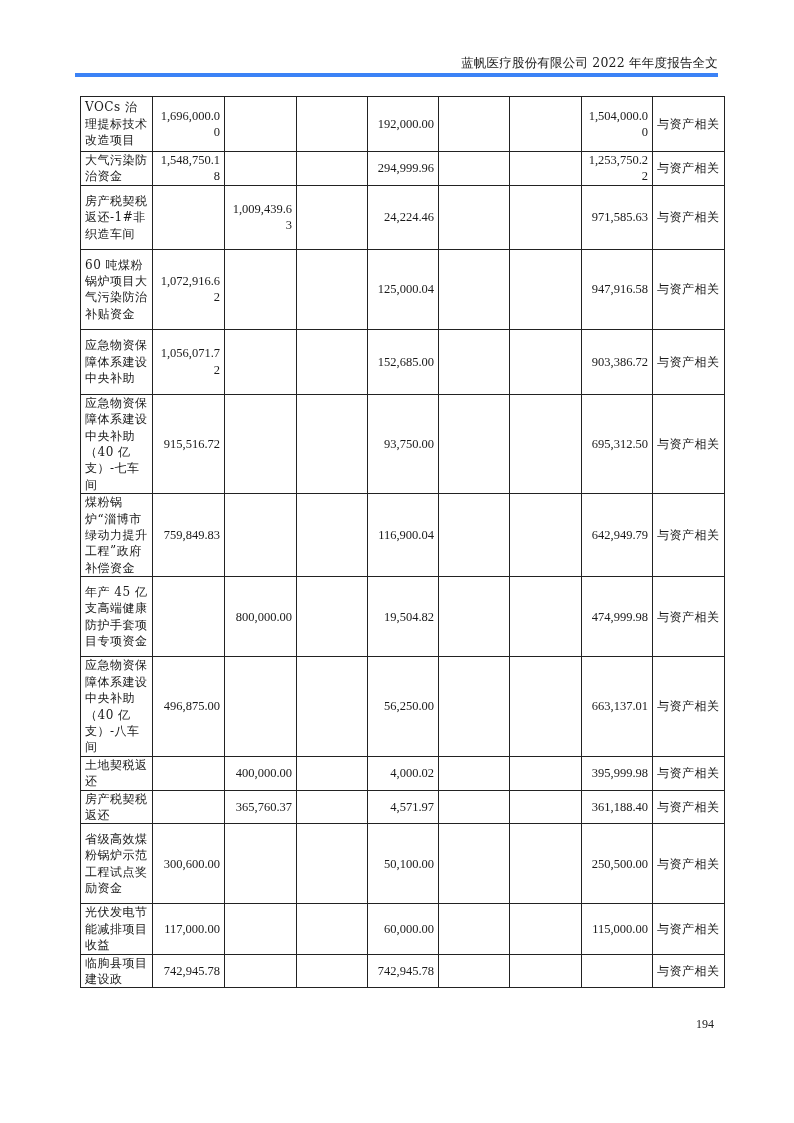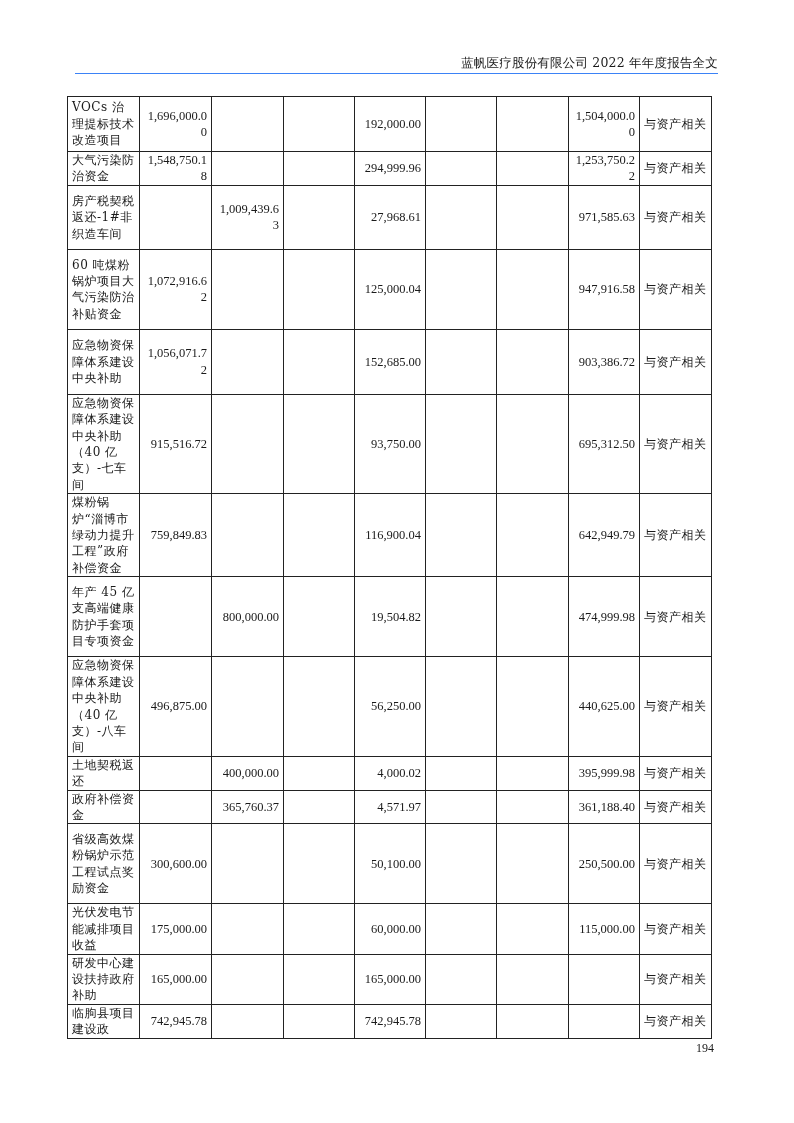--- a/index.html
+++ b/index.html
@@ -10,7 +10,7 @@
   }
   .page-header {
     position: absolute; left: 75px; top: 54px; width: 643px; height: 19px;
-    border-bottom: 1px solid #3b82f6;
+    border-bottom: 4px solid #3b82f6;
     text-align: right; font-size: 12.5px; line-height: 17px;
     letter-spacing: 0.2px;
   }

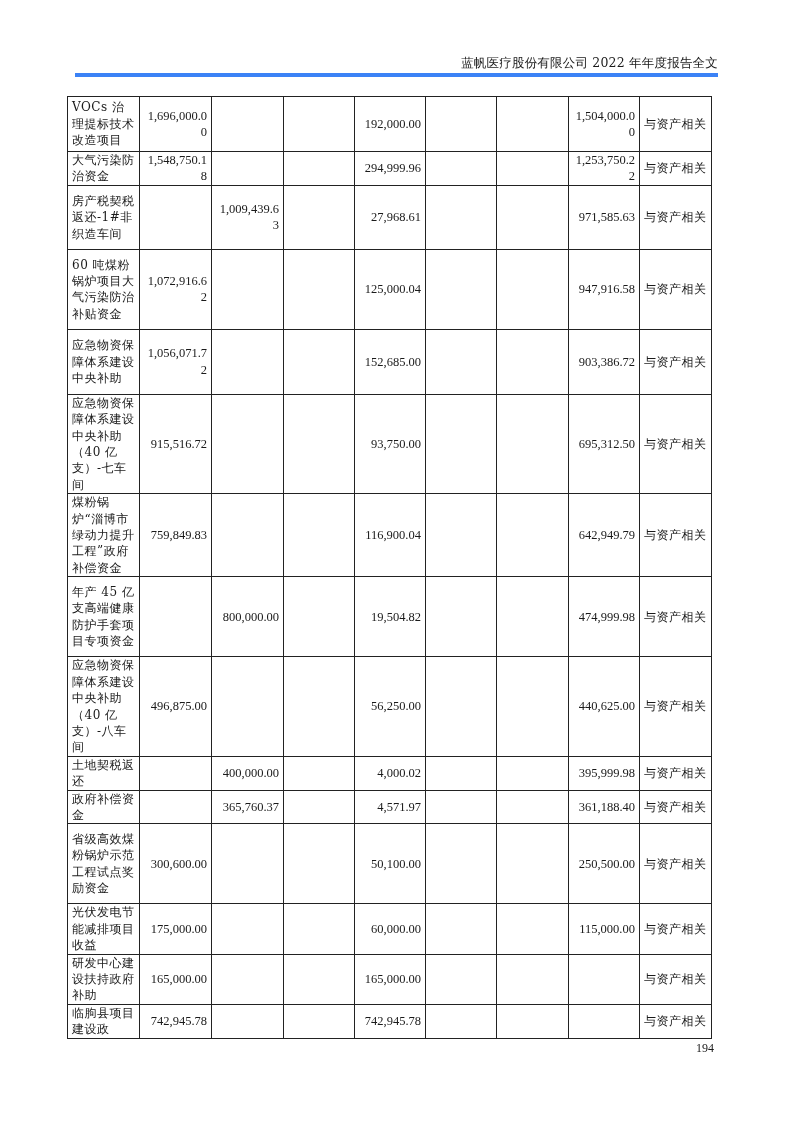--- a/index.html
+++ b/index.html
@@ -15,7 +15,7 @@
     letter-spacing: 0.2px;
   }
   table.grants {
-    position: absolute; left: 67px; top: 96px;
+    position: absolute; left: 80px; top: 96px;
     border-collapse: collapse; table-layout: fixed;
     width: 644px;
     font-size: 12px;

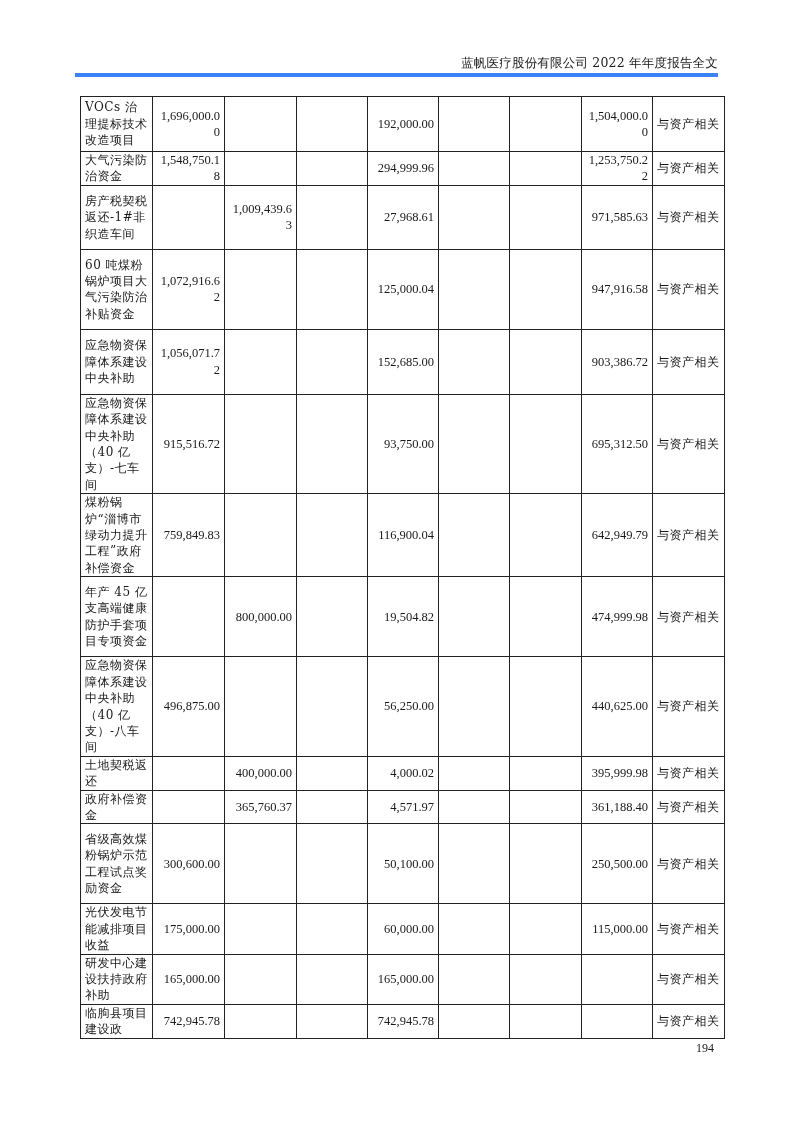--- a/index.html
+++ b/index.html
@@ -83,7 +83,7 @@
         <td class="num"></td>
         <td class="num">1,009,439.63</td>
         <td class="num"></td>
-        <td class="num">27,968.61</td>
+        <td class="num">24,224.46</td>
         <td class="num"></td>
         <td class="num"></td>
         <td class="num">971,585.63</td>

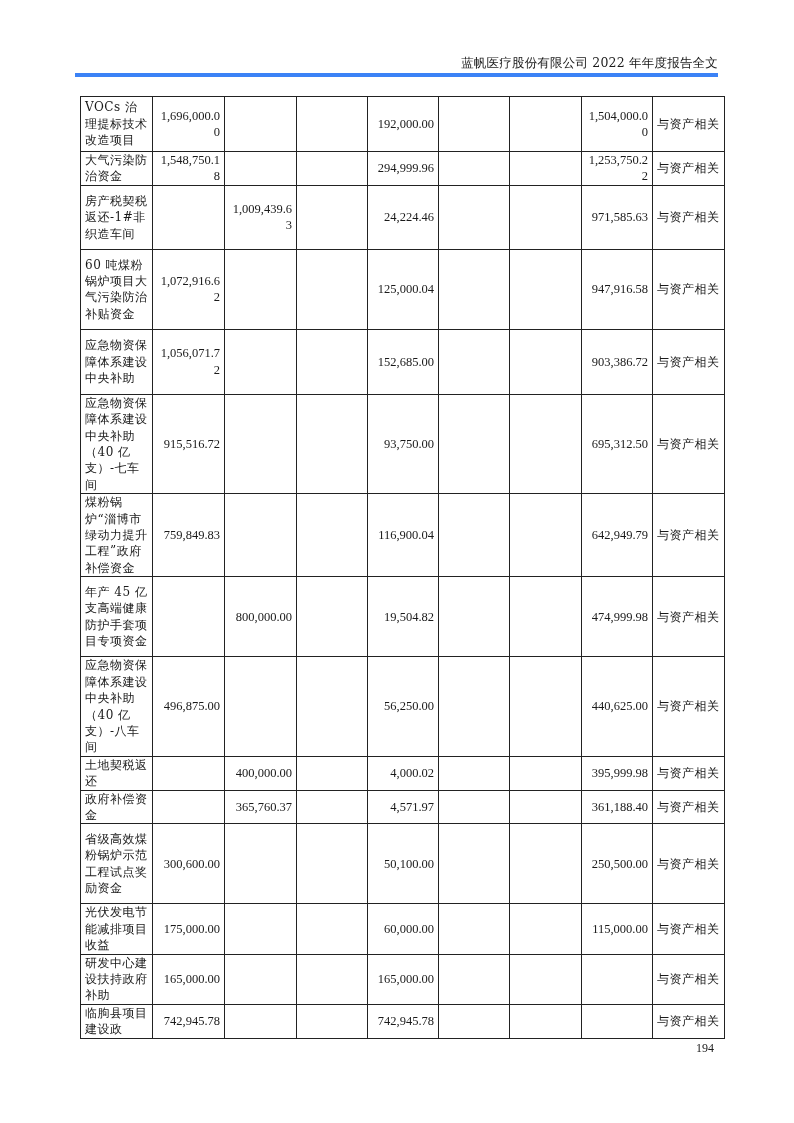--- a/index.html
+++ b/index.html
@@ -152,7 +152,7 @@
         <td class="num">56,250.00</td>
         <td class="num"></td>
         <td class="num"></td>
-        <td class="num">440,625.00</td>
+        <td class="num">663,137.01</td>
         <td class="kind">与资产相关</td>
       </tr>
       <tr style="height: 33px;">

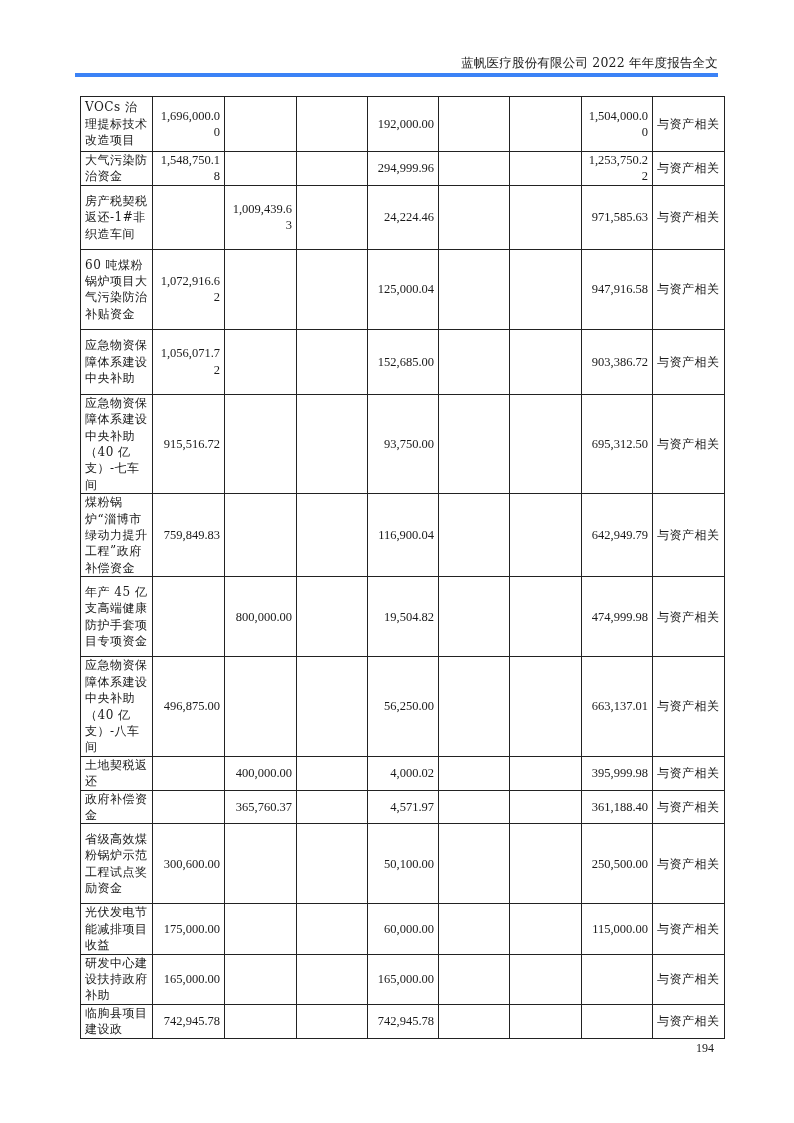--- a/index.html
+++ b/index.html
@@ -167,7 +167,7 @@
         <td class="kind">与资产相关</td>
       </tr>
       <tr style="height: 32px;">
-        <td class="name">政府补偿资金</td>
+        <td class="name">房产税契税返还</td>
         <td class="num"></td>
         <td class="num">365,760.37</td>
         <td class="num"></td>

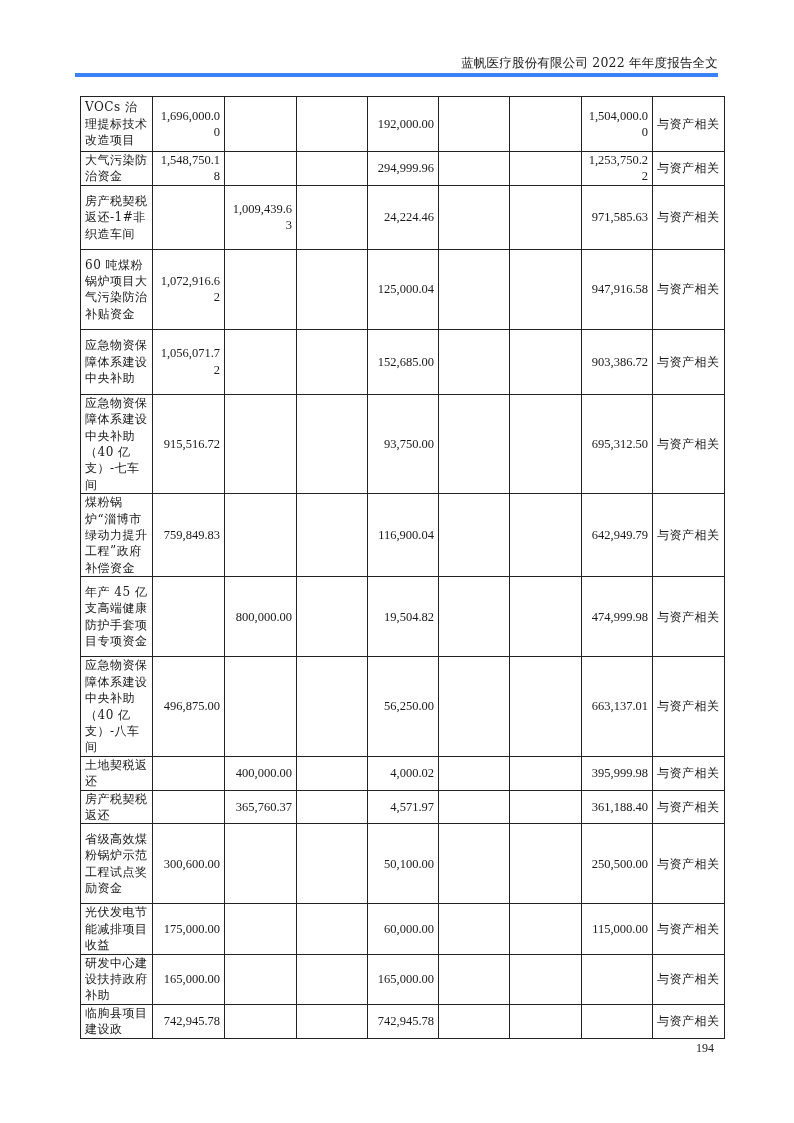--- a/index.html
+++ b/index.html
@@ -190,7 +190,7 @@
       </tr>
       <tr style="height: 49px;">
         <td class="name">光伏发电节能减排项目收益</td>
-        <td class="num">175,000.00</td>
+        <td class="num">117,000.00</td>
         <td class="num"></td>
         <td class="num"></td>
         <td class="num">60,000.00</td>

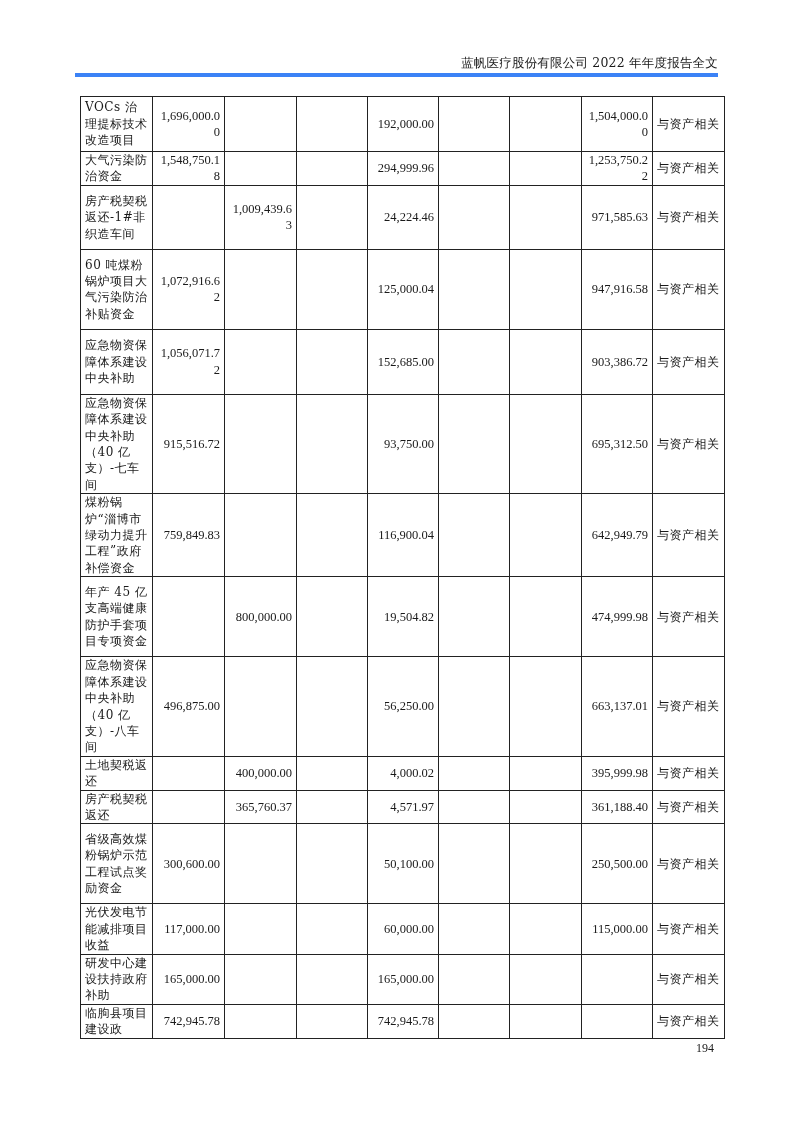--- a/index.html
+++ b/index.html
@@ -199,17 +199,6 @@
         <td class="num">115,000.00</td>
         <td class="kind">与资产相关</td>
       </tr>
-      <tr style="height: 48px;">
-        <td class="name">研发中心建设扶持政府补助</td>
-        <td class="num">165,000.00</td>
-        <td class="num"></td>
-        <td class="num"></td>
-        <td class="num">165,000.00</td>
-        <td class="num"></td>
-        <td class="num"></td>
-        <td class="num"></td>
-        <td class="kind">与资产相关</td>
-      </tr>
       <tr style="height: 33px; margin-top: 8px;">
         <td class="name">临朐县项目建设政</td>
         <td class="num">742,945.78</td>

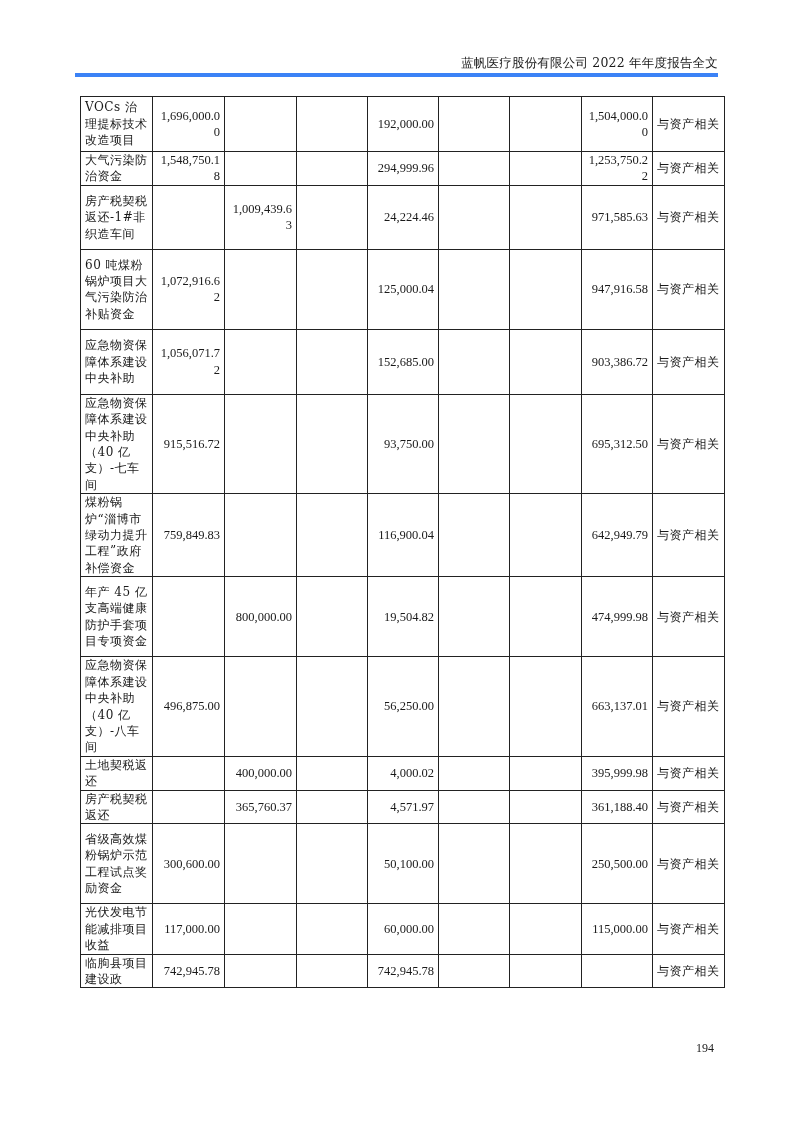--- a/index.html
+++ b/index.html
@@ -32,7 +32,7 @@
   td.num { text-align: right; padding-right: 5px; font-family: "Liberation Serif", "DejaVu Serif", serif; font-size: 12.5px; }
   td.kind { text-align: left; padding-left: 6px; letter-spacing: 0.5px; }
   .page-number {
-    position: absolute; left: 696px; top: 1041px;
+    position: absolute; left: 696px; top: 1017px;
     font-size: 12px; font-family: "Liberation Serif", serif;
   }
 </style>

